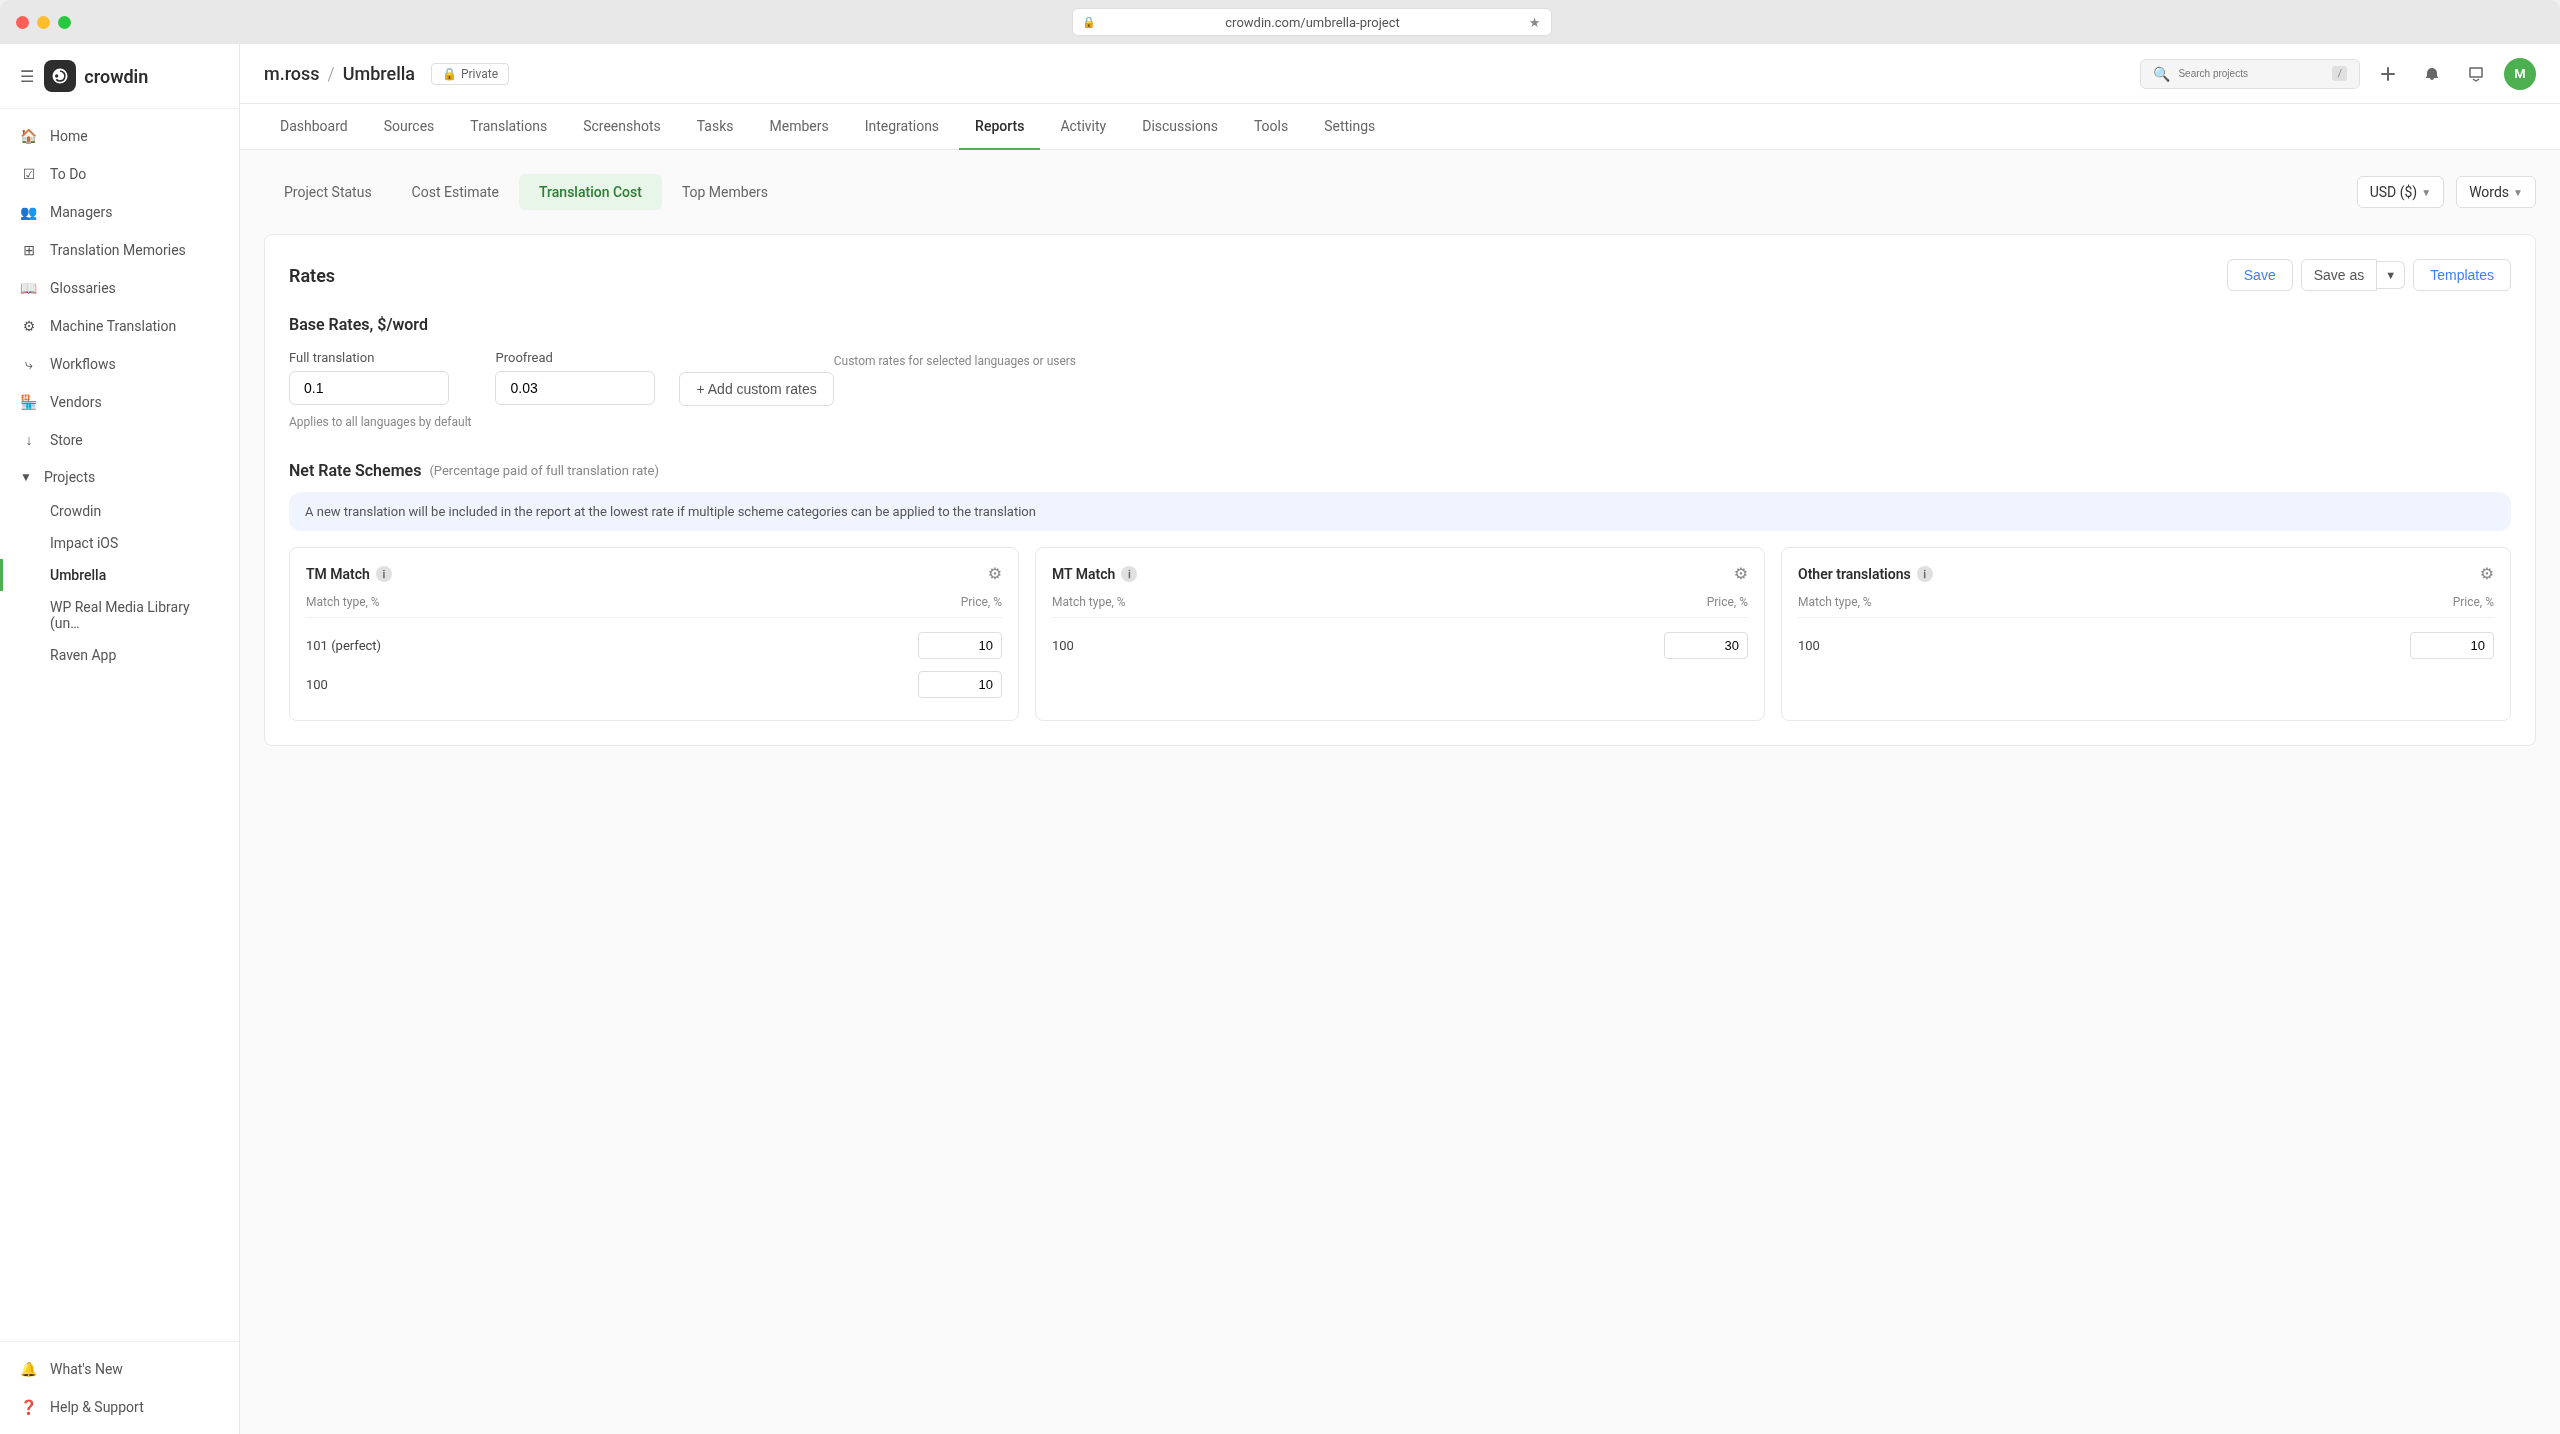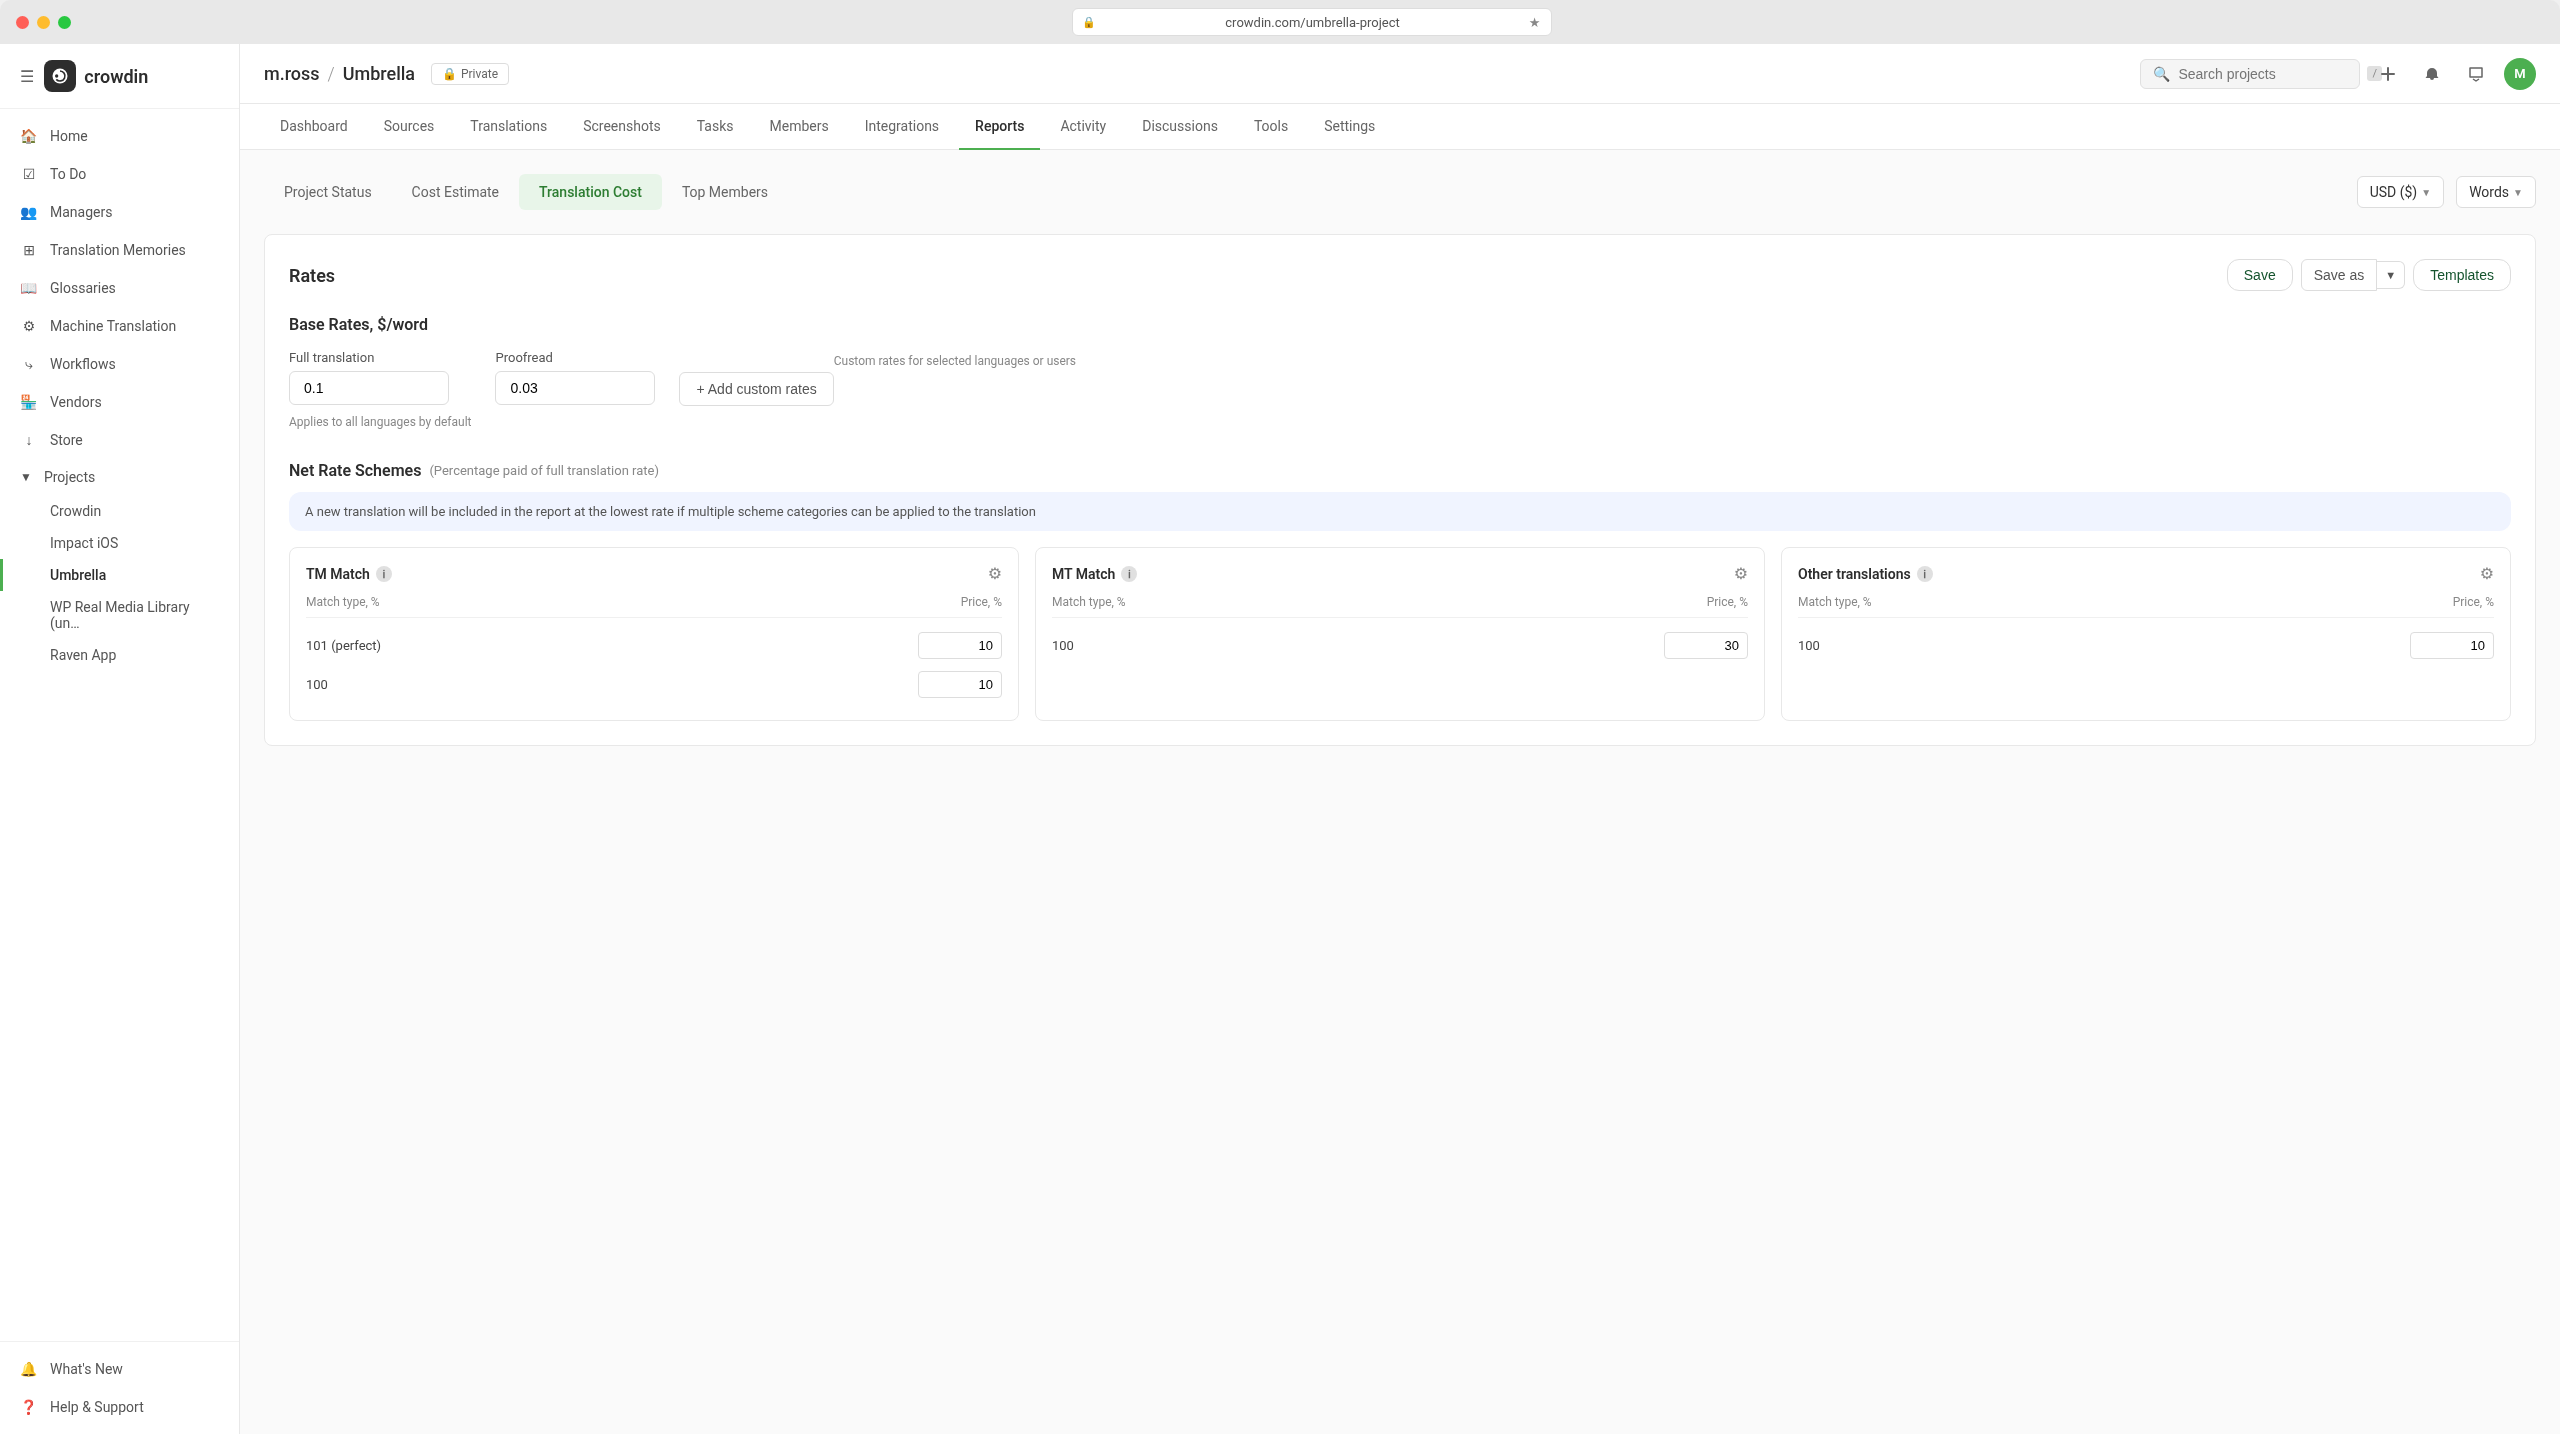--- a/index.html
+++ b/index.html
@@ -48,7 +48,7 @@
     .private-badge { display: flex; align-items: center; gap: 4px; padding: 3px 10px; border: 1px solid #ddd; border-radius: 4px; font-size: 12px; color: #666; }
     .topbar-right { margin-left: auto; display: flex; align-items: center; gap: 12px; }
     .search-box { display: flex; align-items: center; gap: 8px; background: #f5f5f5; border: 1px solid #e0e0e0; border-radius: 6px; padding: 6px 12px; width: 220px; }
-    .search-box input { background: none; border: none; outline: none; font-size: 14px; color: #b91c1c; flex: 1; }
+    .search-box input { background: none; border: none; outline: none; font-size: 10px; color: #b91c1c; flex: 1; }
     .slash-badge { background: #e0e0e0; border-radius: 3px; padding: 1px 5px; font-size: 11px; color: #888; }
     .icon-btn { width: 32px; height: 32px; display: flex; align-items: center; justify-content: center; cursor: pointer; color: #666; border-radius: 4px; }
     .avatar { width: 32px; height: 32px; border-radius: 50%; background: #4caf50; display: flex; align-items: center; justify-content: center; color: #fff; font-size: 13px; font-weight: 600; cursor: pointer; }

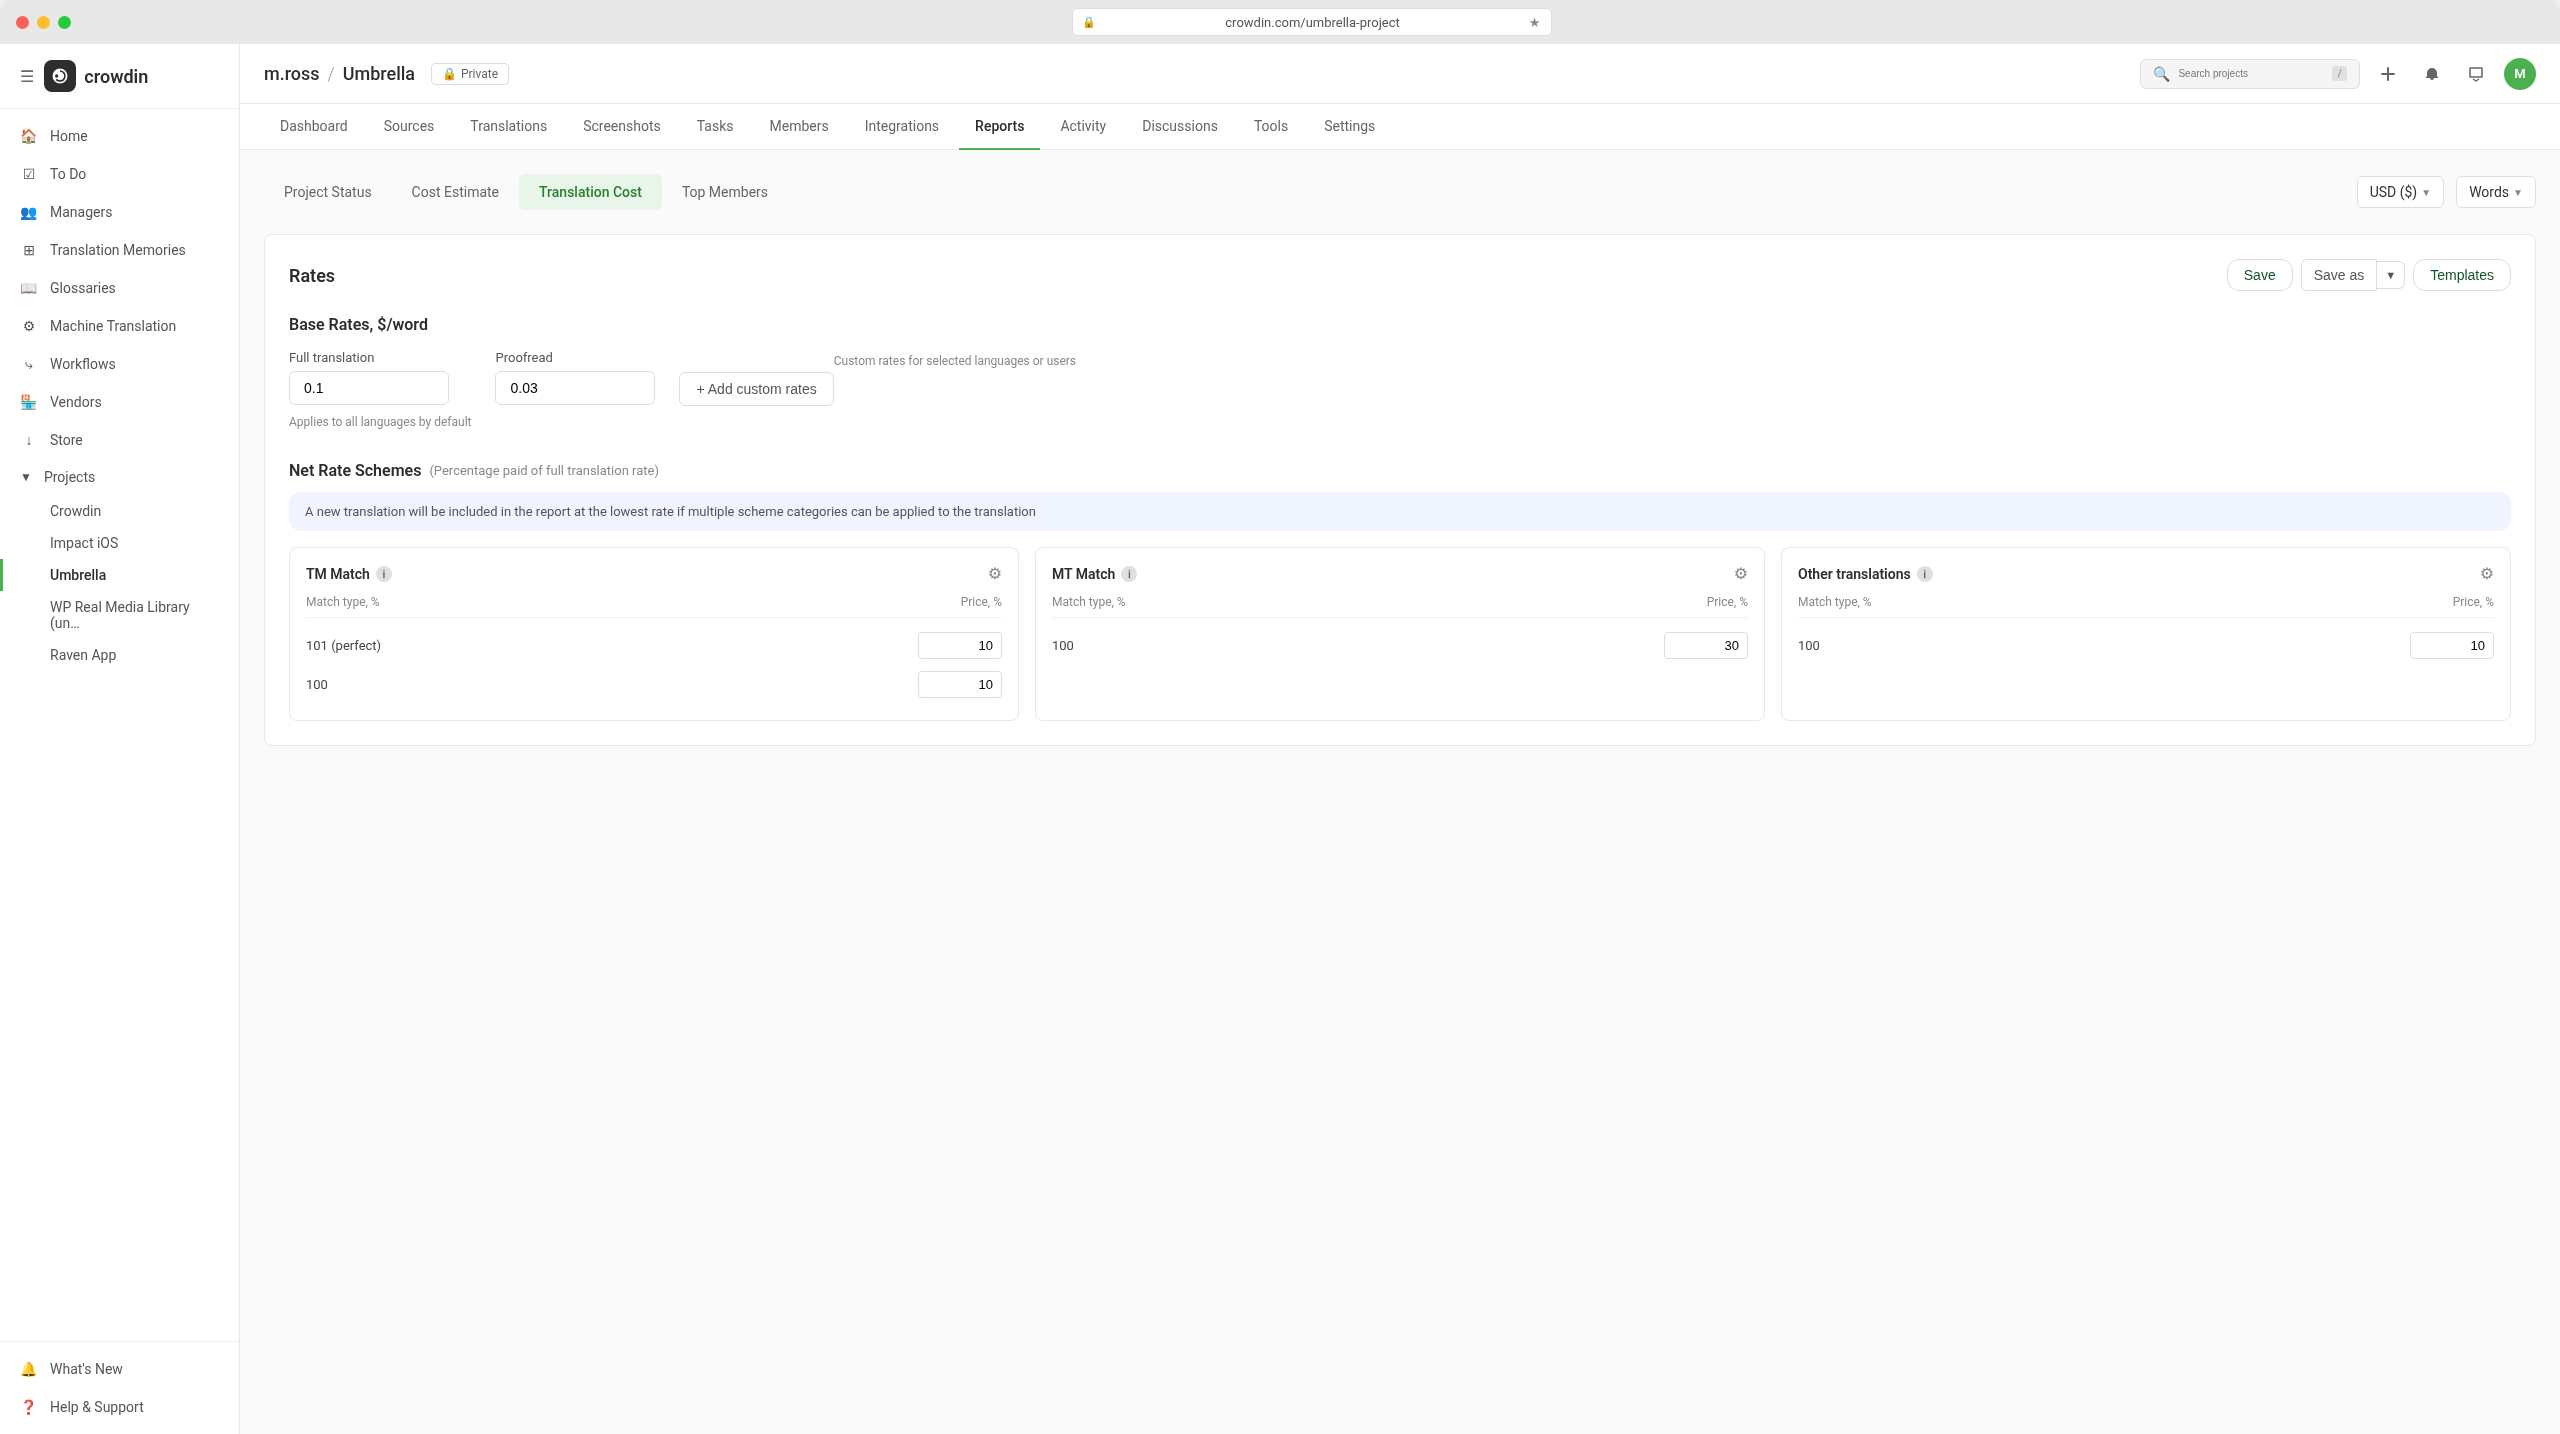--- a/index.html
+++ b/index.html
@@ -74,7 +74,7 @@
     .card-header { display: flex; align-items: center; justify-content: space-between; margin-bottom: 24px; }
     .card-title { font-size: 18px; font-weight: 600; color: #2d2d2d; }
     .card-actions { display: flex; gap: 8px; }
-    .btn { padding: 7px 16px; border-radius: 12px; font-size: 14px; cursor: pointer; border: 1px solid #ddd; background: #fff; color: #14532d; text-align: right; }
+    .btn { padding: 7px 16px; border-radius: 6px; font-size: 14px; cursor: pointer; border: 1px solid #ddd; background: #fff; color: #3b82f6; text-align: right; }
     .btn-split { display: flex; align-items: center; }
     .btn-split .main-part { padding: 7px 12px; border-radius: 6px 0 0 6px; border: 1px solid #ddd; background: #fff; color: #555; cursor: pointer; font-size: 14px; }
     .btn-split .caret-part { padding: 7px 8px; border-radius: 0 6px 6px 0; border: 1px solid #ddd; border-left: none; background: #fff; color: #555; cursor: pointer; font-size: 11px; }

